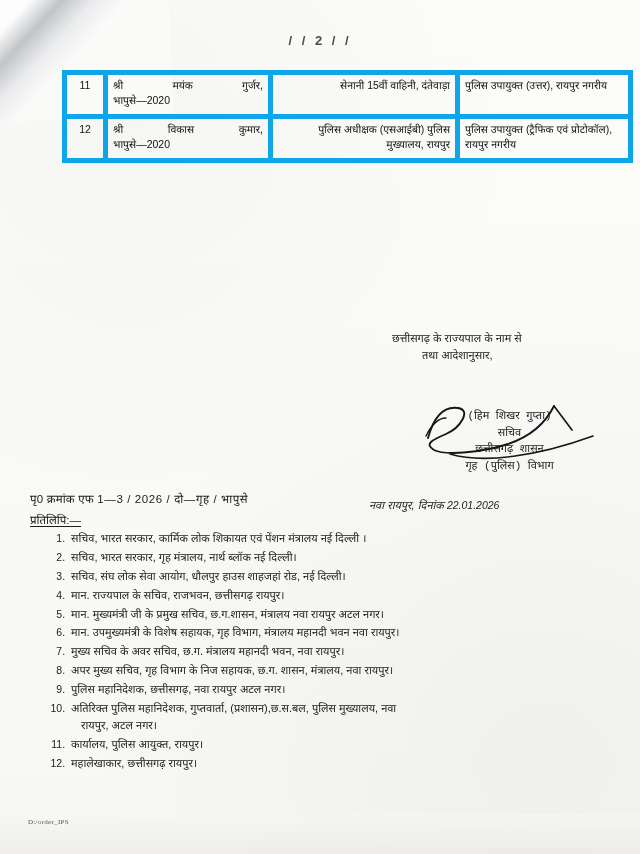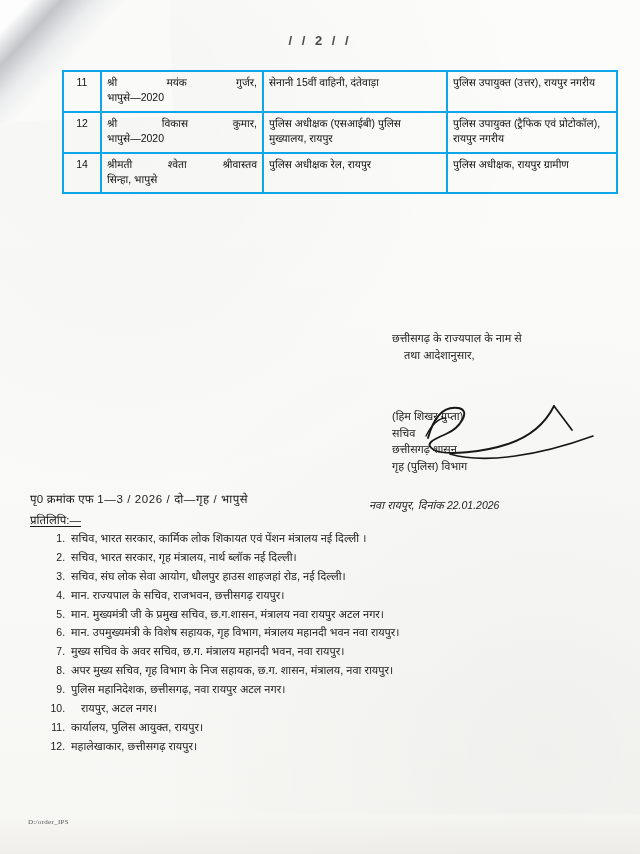--- a/index.html
+++ b/index.html
@@ -43,7 +43,7 @@
     table-layout:fixed;
   }
   table.officers td{
-    border:2px solid #0ea5e9;
+    border:5px solid #0ea5e9;
     vertical-align:top;
     padding:3px 5px 6px 5px;
     font-size:10.5px;

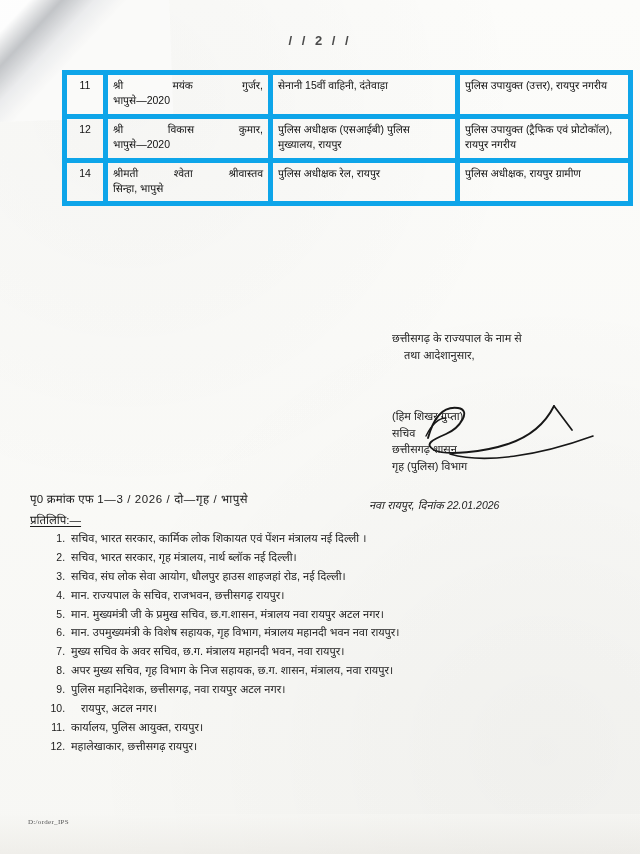--- a/index.html
+++ b/index.html
@@ -52,7 +52,7 @@
   }
   td.c-sn{width:26px;text-align:center;padding-top:4px;font-size:11px;}
   td.c-name{width:150px;}
-  td.c-from{width:172px;}
+  td.c-from{width:172px;text-align:right;}
   td.c-to{width:158px;}
   .name-line{
     display:flex;justify-content:space-between;

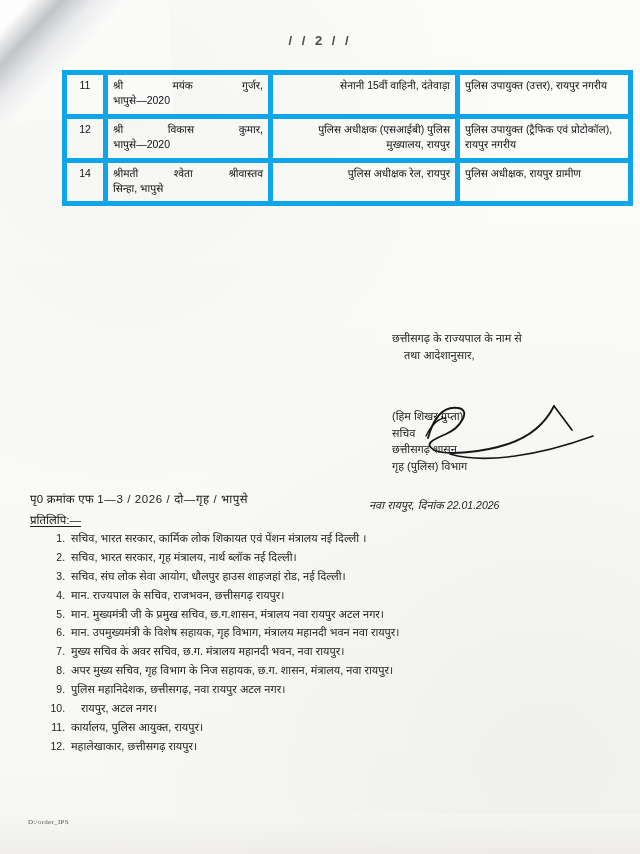--- a/index.html
+++ b/index.html
@@ -148,19 +148,6 @@
         <td class="c-from">पुलिस अधीक्षक (एसआईबी) पुलिस मुख्यालय, रायपुर</td>
         <td class="c-to">पुलिस उपायुक्त (ट्रैफिक एवं प्रोटोकॉल), रायपुर नगरीय</td>
       </tr>
-      <tr>
-        <td class="c-sn">14</td>
-        <td class="c-name">
-          <span class="name-line">
-            <span>श्रीमती</span>
-            <span>श्वेता</span>
-            <span>श्रीवास्तव</span>
-          </span>
-          <span class="batch">सिन्हा, भापुसे</span>
-        </td>
-        <td class="c-from">पुलिस अधीक्षक रेल, रायपुर</td>
-        <td class="c-to">पुलिस अधीक्षक, रायपुर ग्रामीण</td>
-      </tr>
     </tbody>
   </table>
 

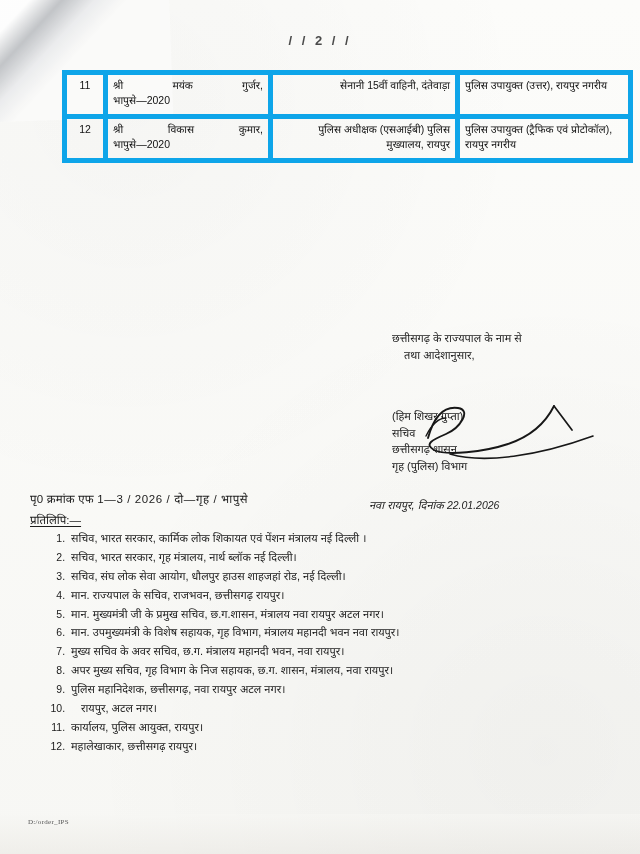--- a/index.html
+++ b/index.html
@@ -66,7 +66,7 @@
     position:absolute;left:392px;top:330px;width:230px;
     font-size:11px;line-height:1.55;color:#1b1b1b;
   }
-  .closing .l2{display:block;margin-left:12px;}
+  .closing .l2{display:block;margin-left:30px;}
 
   .sign-block{
     position:absolute;left:392px;top:408px;width:235px;

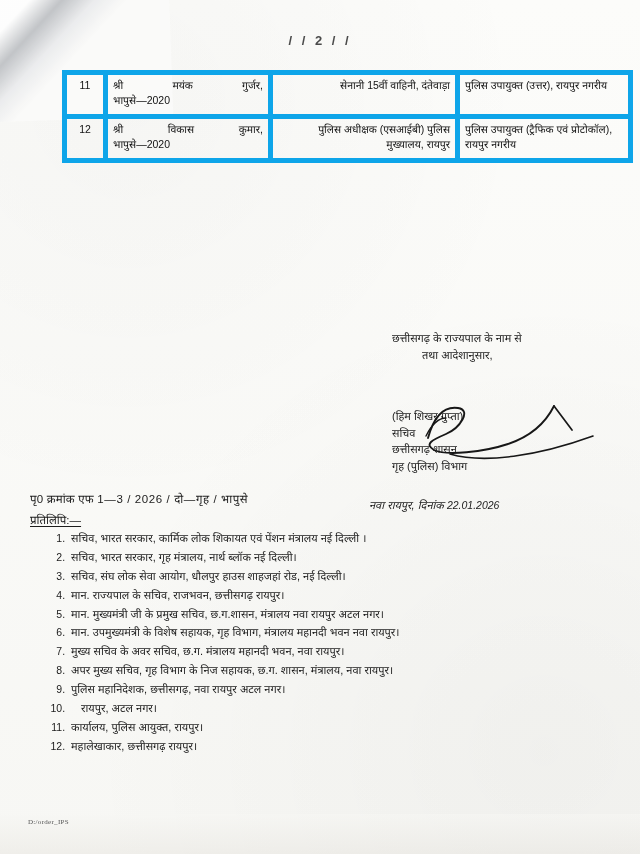--- a/index.html
+++ b/index.html
@@ -70,7 +70,7 @@
 
   .sign-block{
     position:absolute;left:392px;top:408px;width:235px;
-    text-align:left;font-size:11px;line-height:1.5;
+    text-align:center;font-size:11px;line-height:1.5;font-family:Liberation Mono, monospace;
   }
   .sig-svg{position:absolute;left:-4px;top:-14px;pointer-events:none;}
   .sig-name{position:relative;z-index:2;}

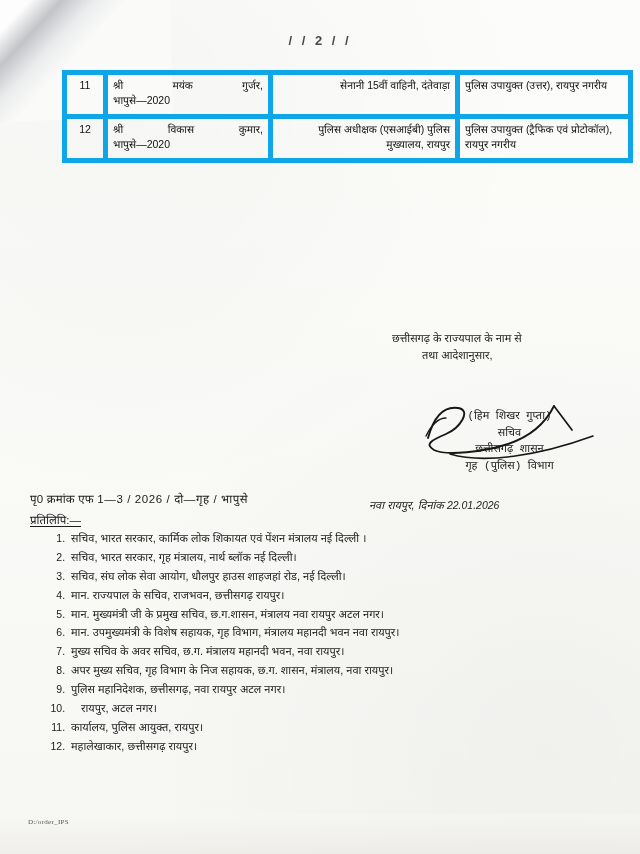--- a/index.html
+++ b/index.html
@@ -191,6 +191,7 @@
     <li><span>अपर मुख्य सचिव, गृह विभाग के निज सहायक, छ.ग. शासन, मंत्रालय, नवा रायपुर।</span></li>
     <li><span>पुलिस महानिदेशक, छत्तीसगढ़, नवा रायपुर अटल नगर।</span></li>
     <li>
+      <span>अतिरिक्त पुलिस महानिदेशक, गुप्तवार्ता, (प्रशासन),छ.स.बल, पुलिस मुख्यालय, नवा</span>
       <span class="wrap2">रायपुर,  अटल नगर।</span>
     </li>
     <li><span>कार्यालय, पुलिस आयुक्त, रायपुर।</span></li>

